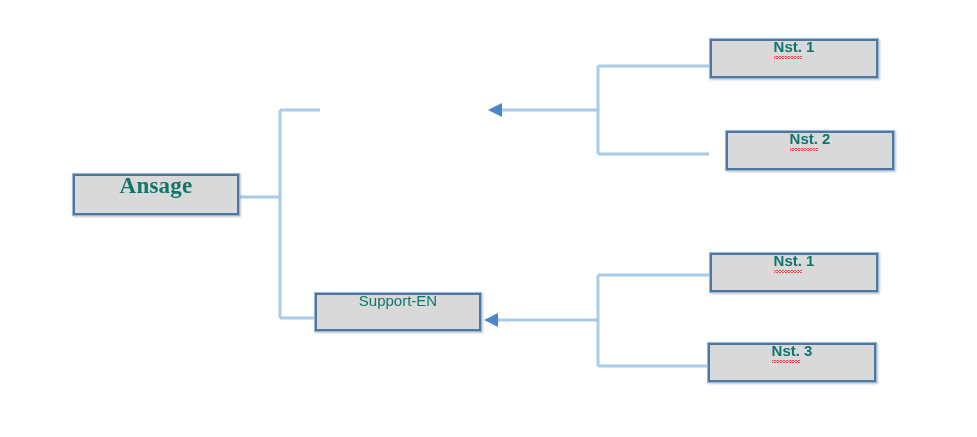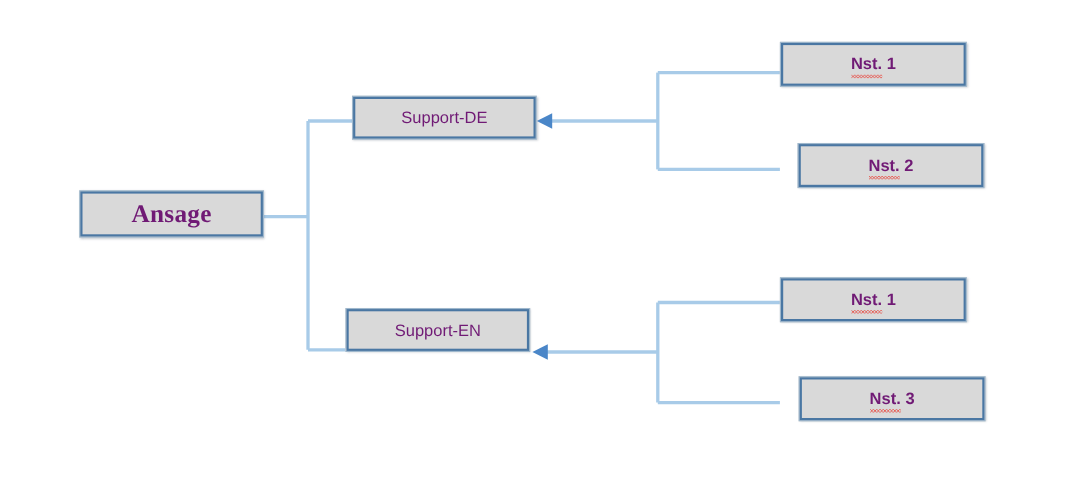--- a/index.html
+++ b/index.html
@@ -37,9 +37,9 @@
     outline: 2px solid #4a77a3;
     outline-offset: -3px;
     display: flex;
-    align-items: center;
+    align-items: flex-start;
     justify-content: center;
-    color: #701a75;
+    color: #0f766e;
     text-align: center;
     box-shadow: 1px 1px 2px rgba(120,130,145,0.45);
   }

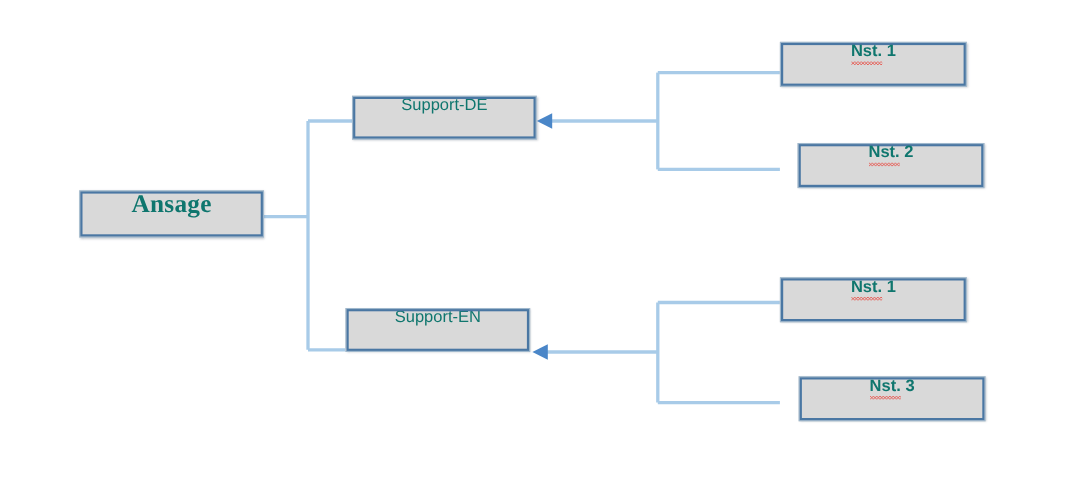--- a/index.html
+++ b/index.html
@@ -140,9 +140,6 @@
     <span class="label">Ansage</span>
   </div>
 
-  <div class="node mid de">
-    <span class="label">Support-DE</span>
-  </div>
 
   <div class="node mid en">
     <span class="label">Support-EN</span>

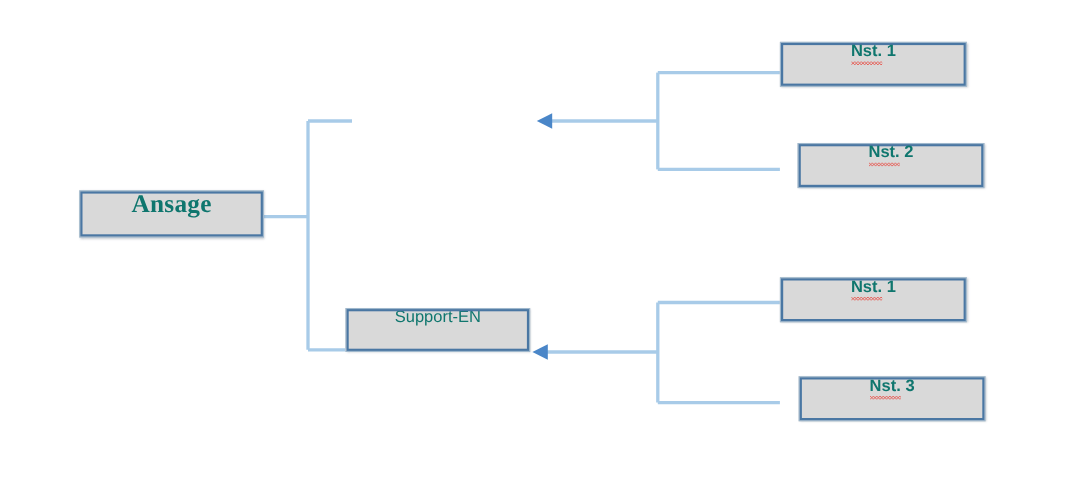--- a/index.html
+++ b/index.html
@@ -71,7 +71,7 @@
     font-weight: 500;
   }
   .node.mid.de { left: 320px; top: 87px; }
-  .node.mid.en { left: 314px; top: 280px; }
+  .node.mid.en { left: 314px; top: 292px; }
 
   
   .node.leaf {

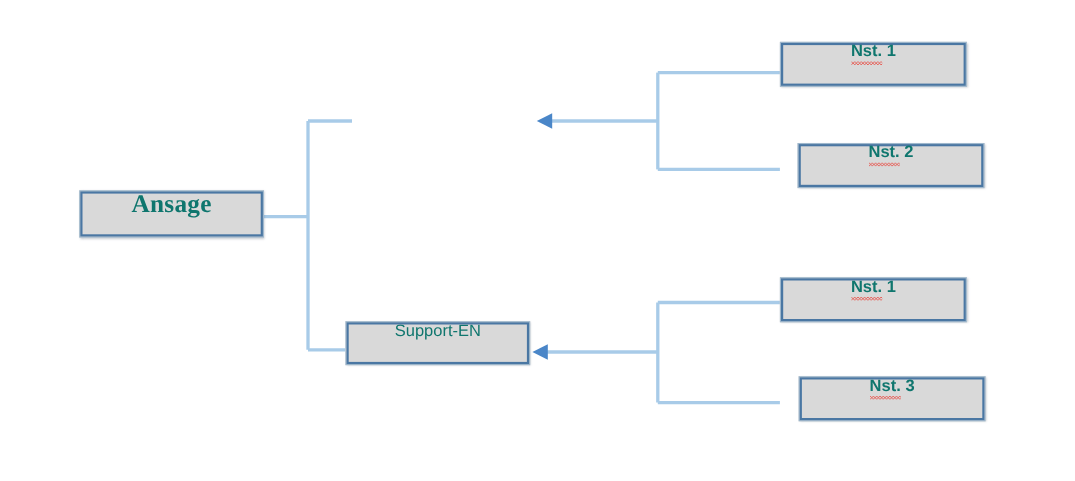--- a/index.html
+++ b/index.html
@@ -86,7 +86,7 @@
   .node.leaf.n1 { left: 709px; top: 38px; }
   .node.leaf.n2 { left: 725px; top: 130px; }
   .node.leaf.n3 { left: 709px; top: 252px; }
-  .node.leaf.n4 { left: 726px; top: 342px; }
+  .node.leaf.n4 { left: 707px; top: 342px; }
 
   
   .misspell {

